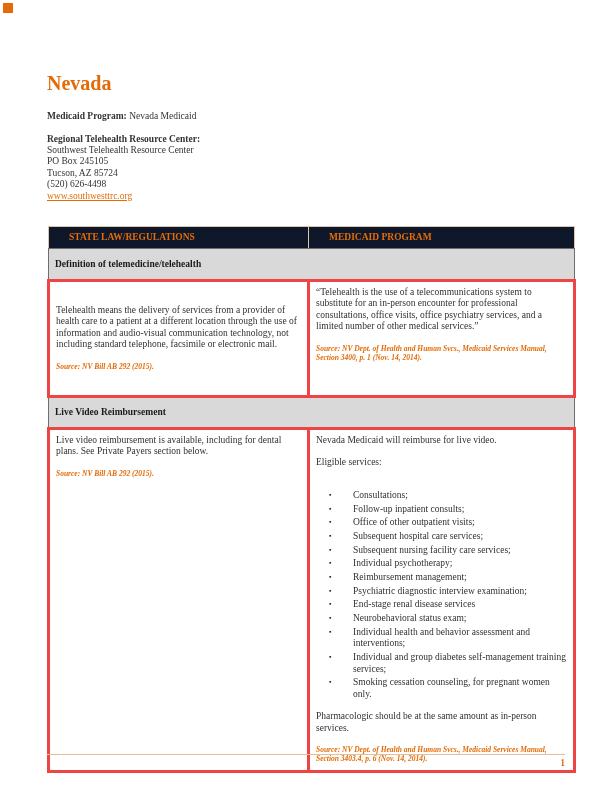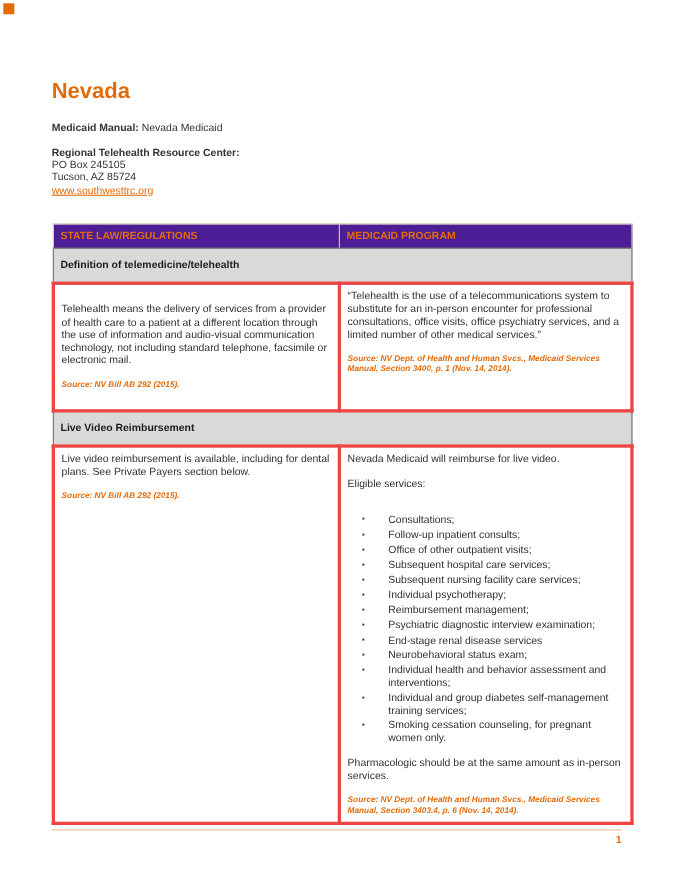--- a/index.html
+++ b/index.html
@@ -9,7 +9,7 @@
     width:612px; height:792px;
     margin:0 auto;
     background:#ffffff;
-    font-family:Liberation Sans, sans-serif;
+    font-family:Liberation Serif, serif;
     color:#333333;
     overflow:hidden;
   }

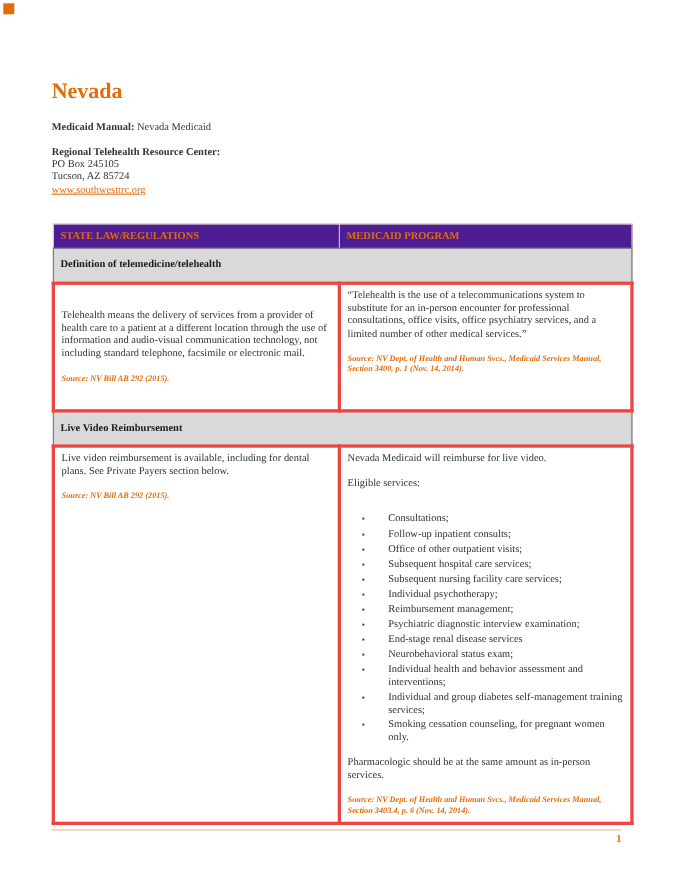--- a/index.html
+++ b/index.html
@@ -115,7 +115,7 @@
     <h1 class="doc-title">Nevada</h1>
 
     <p class="meta-line line-medicaid">
-      <span class="meta-label">Medicaid Manual:</span>
+      <span class="meta-label">Medicaid Program:</span>
       <span class="meta-value">Nevada Medicaid</span>
     </p>
 

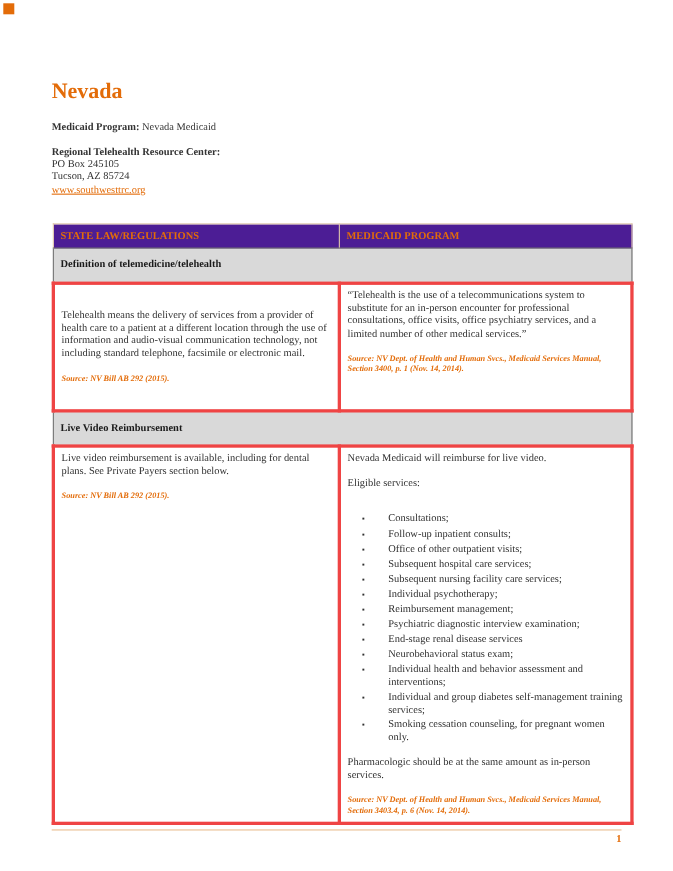--- a/index.html
+++ b/index.html
@@ -122,6 +122,7 @@
 
     <div class="rtrc">
       <span class="meta-label">Regional Telehealth Resource Center:</span>
+      <span class="rtrc-line">Southwest Telehealth Resource Center</span>
       <span class="rtrc-line">PO Box 245105</span>
       <span class="rtrc-line">Tucson, AZ 85724</span>
       <a class="rtrc-link">www.southwesttrc.org</a>

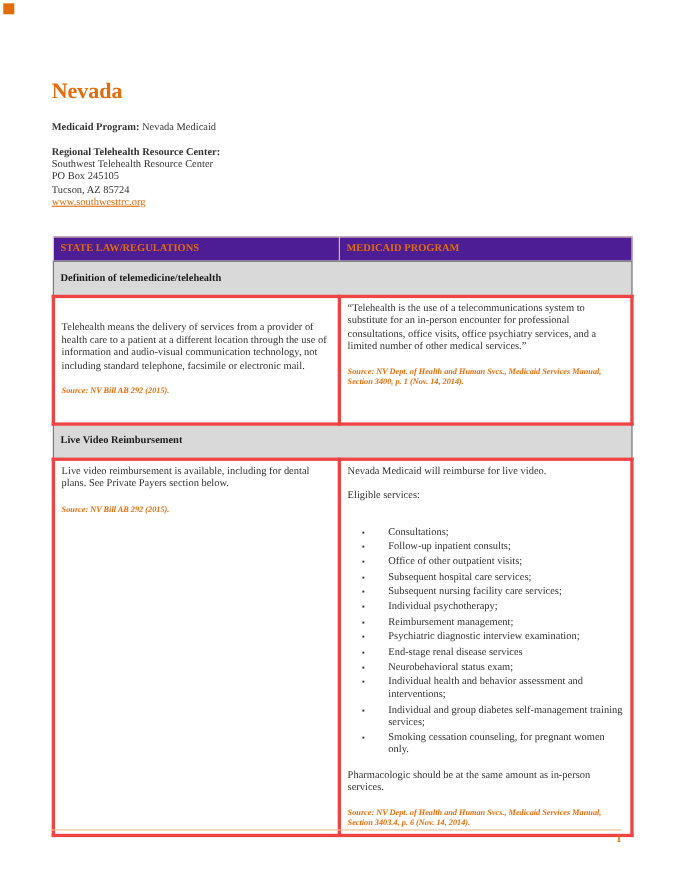--- a/index.html
+++ b/index.html
@@ -125,6 +125,7 @@
       <span class="rtrc-line">Southwest Telehealth Resource Center</span>
       <span class="rtrc-line">PO Box 245105</span>
       <span class="rtrc-line">Tucson, AZ 85724</span>
+      <span class="rtrc-line">(520) 626-4498</span>
       <a class="rtrc-link">www.southwesttrc.org</a>
     </div>
 

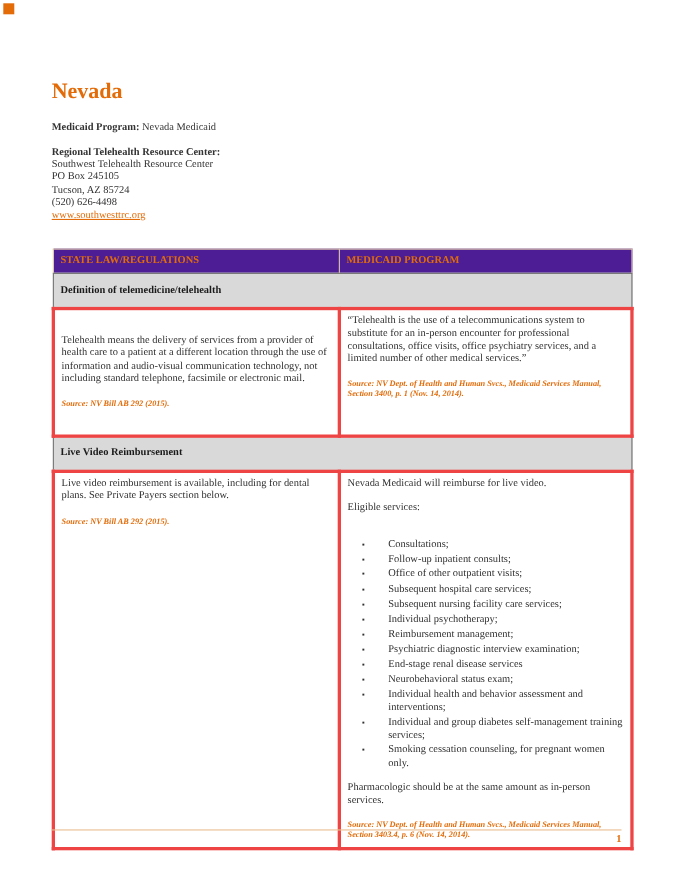--- a/index.html
+++ b/index.html
@@ -45,13 +45,13 @@
   table.policy col.c1 { width:260px; }
   table.policy col.c2 { width:266px; }
   th.col-head {
-    background:#4c1d95;
+    background:#0f172a;
     color:#E36C09;
     font-weight:bold;
     text-align:left;
     font-size:9.5px;
     height:22px;
-    padding:4px 6px;
+    padding:4px 20px;
     border:1px solid #DEC6AC;
     border-bottom:1px solid #6e6e6e;
   }

